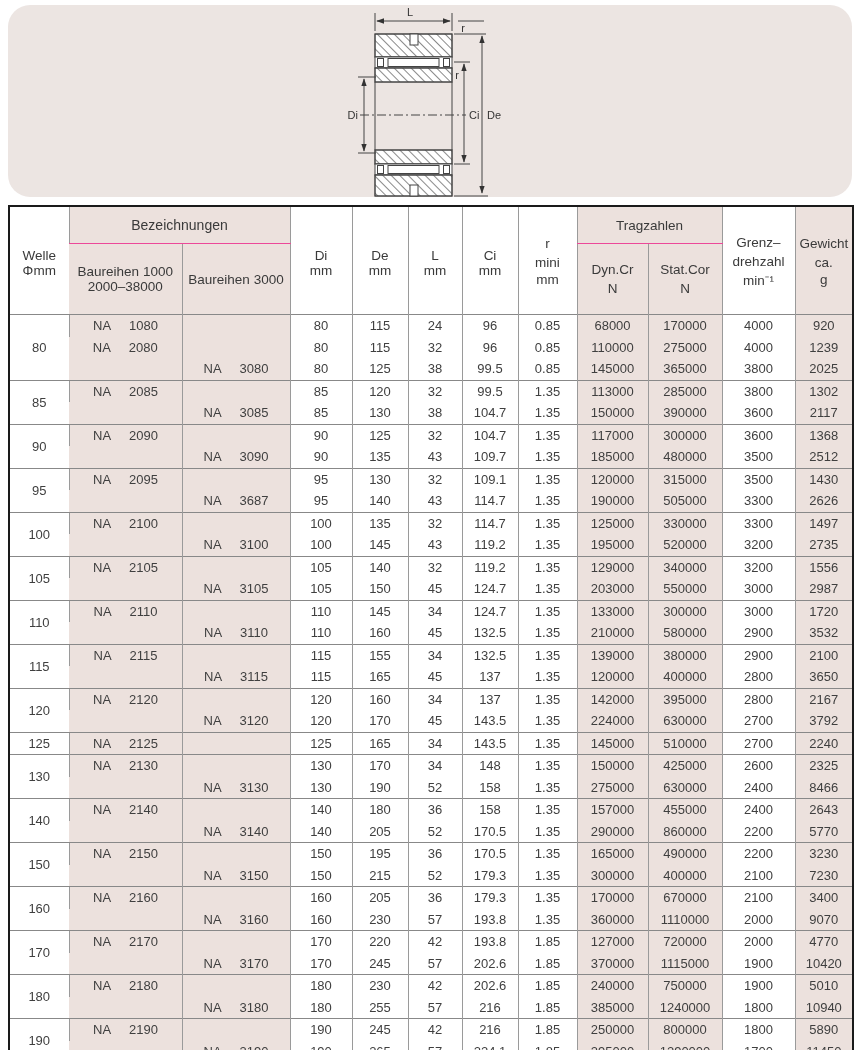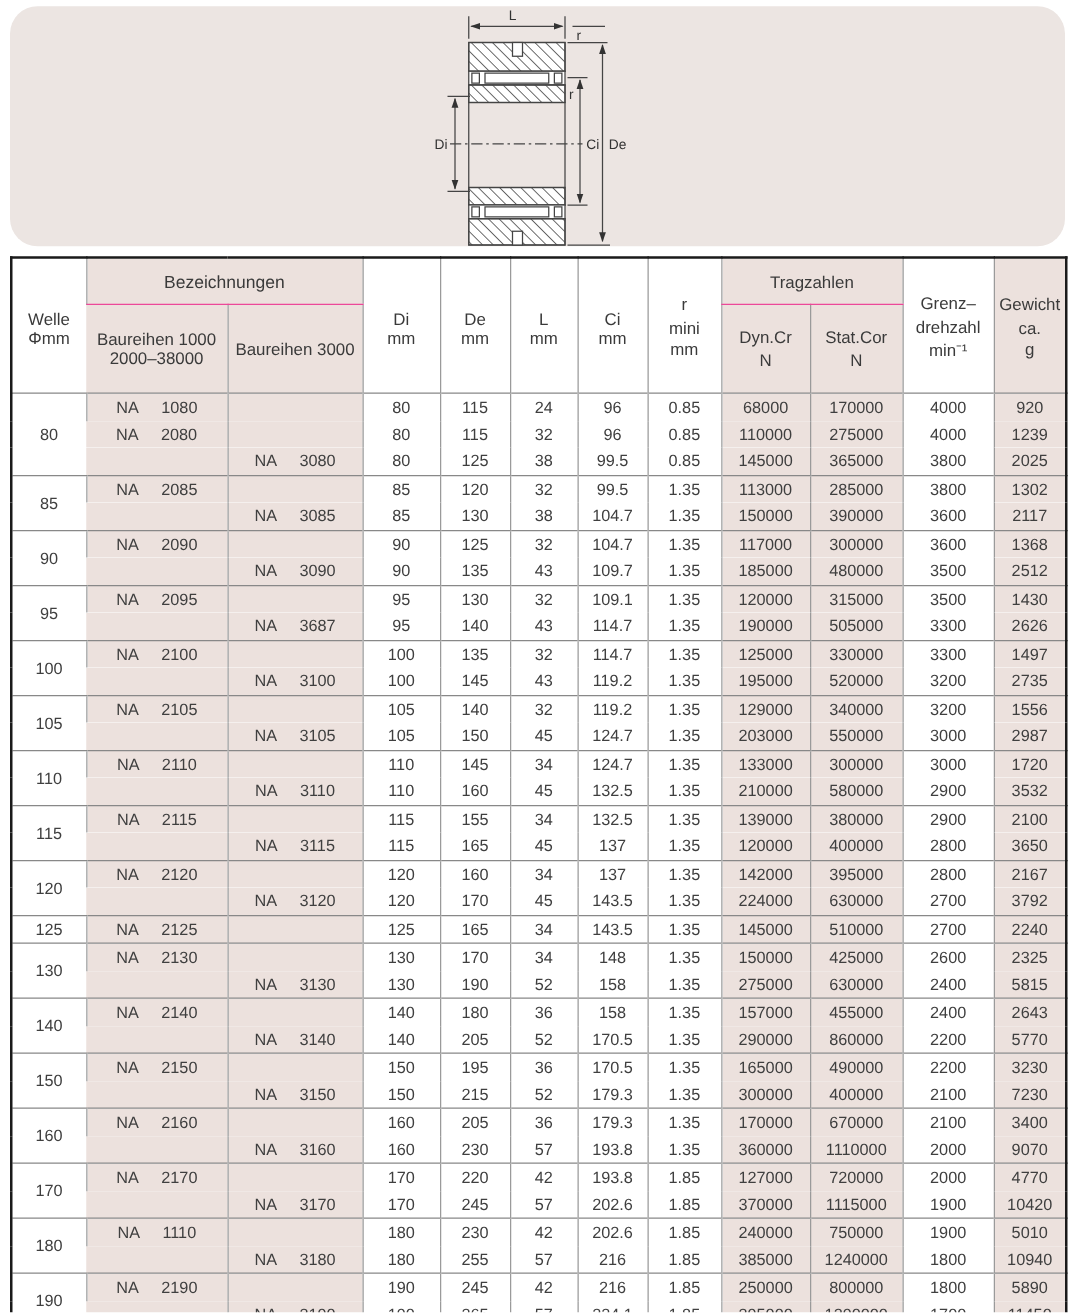--- a/index.html
+++ b/index.html
@@ -506,7 +506,7 @@
           <td class="pink">275000</td>
           <td class="pink">630000</td>
           <td>2400</td>
-          <td class="pink">5815</td>
+          <td class="pink">8466</td>
         </tr>
         <tr class="group-first">
           <td class="c-welle" rowspan="2">140</td>

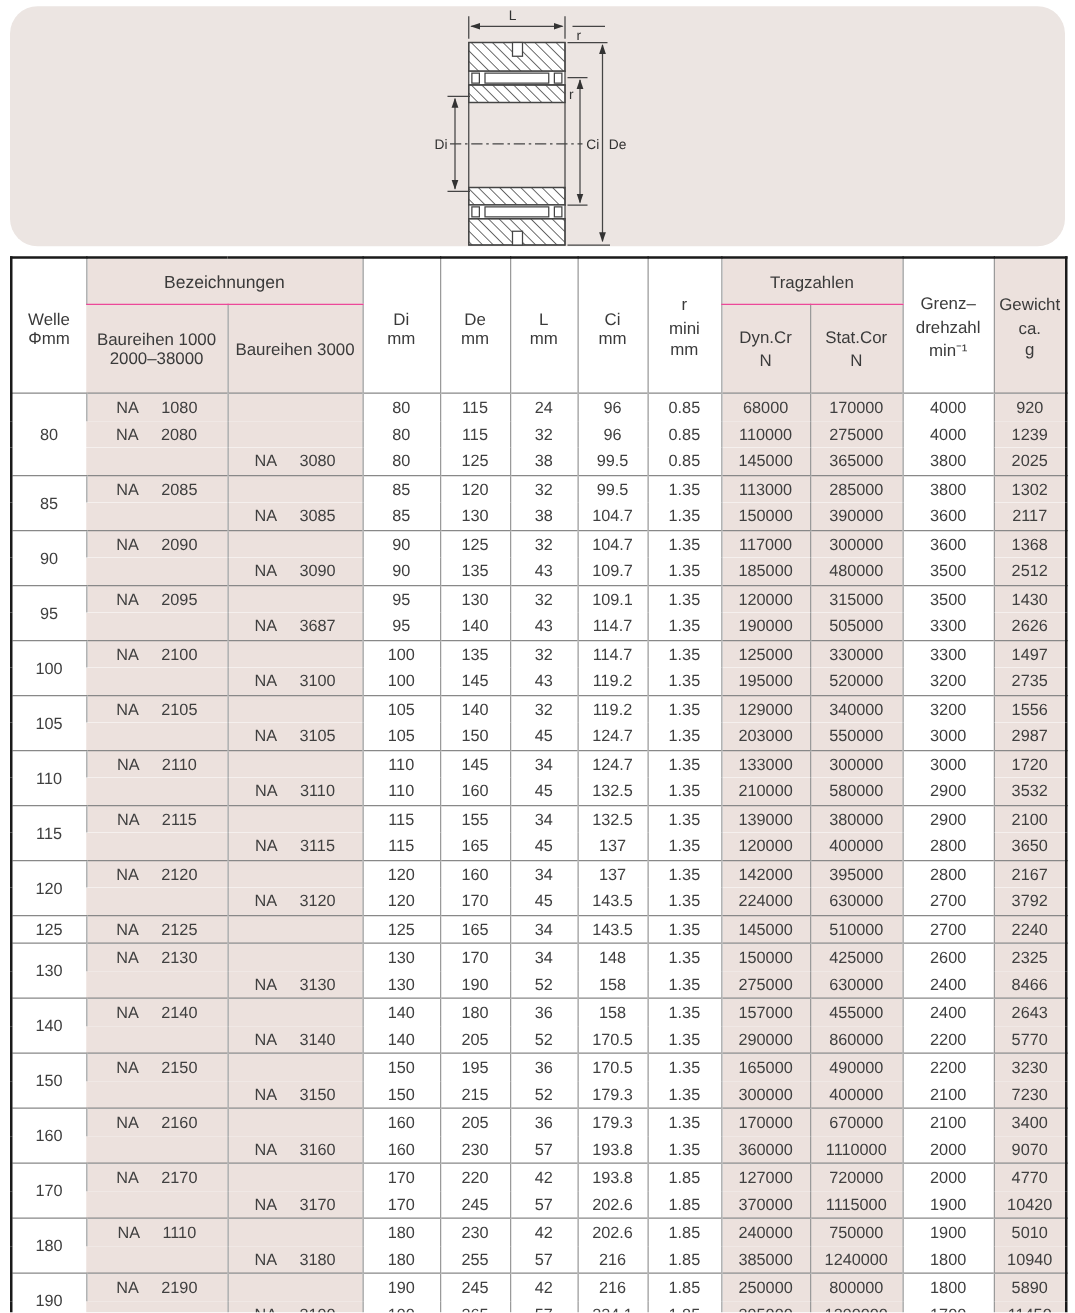--- a/index.html
+++ b/index.html
@@ -618,7 +618,7 @@
         </tr>
         <tr class="group-first">
           <td class="c-welle" rowspan="2">180</td>
-          <td class="c-na pink">NA 1110</td>
+          <td class="c-na pink">NA 2180</td>
           <td class="c-na pink"></td>
           <td>180</td>
           <td>230</td>

